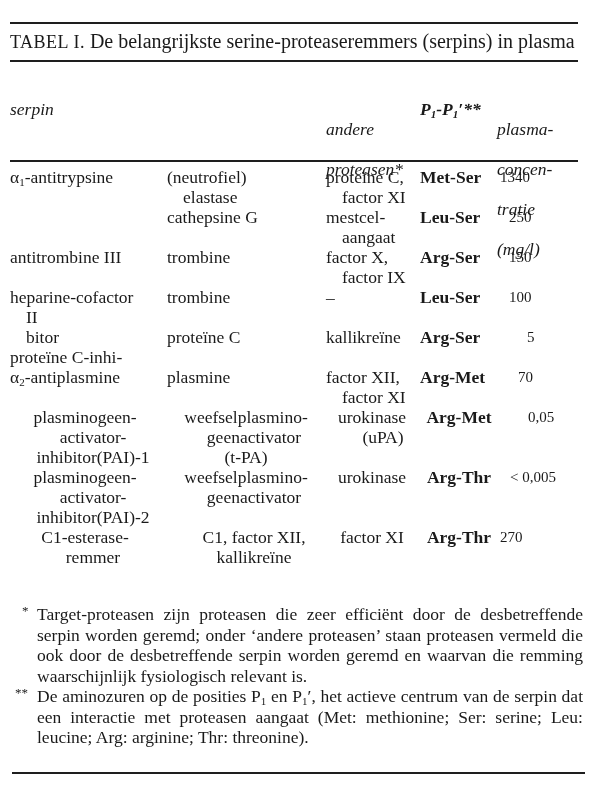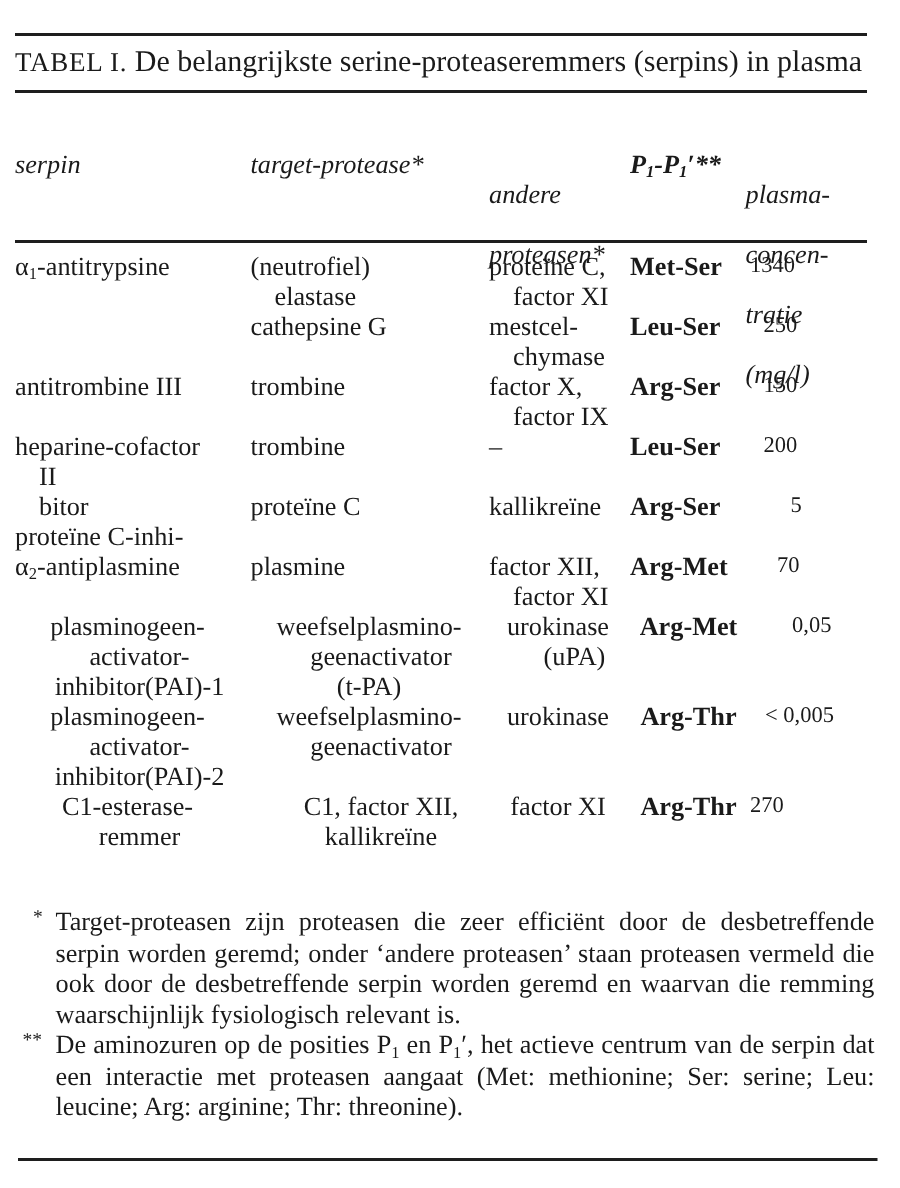--- a/index.html
+++ b/index.html
@@ -73,7 +73,6 @@
 
 <div class="thead">
   <div class="th c1">serpin</div>
-  <div class="th c2">target-protease*</div>
   <div class="th c3">
     <span class="line">andere</span>
     <span class="line">proteasen*</span>

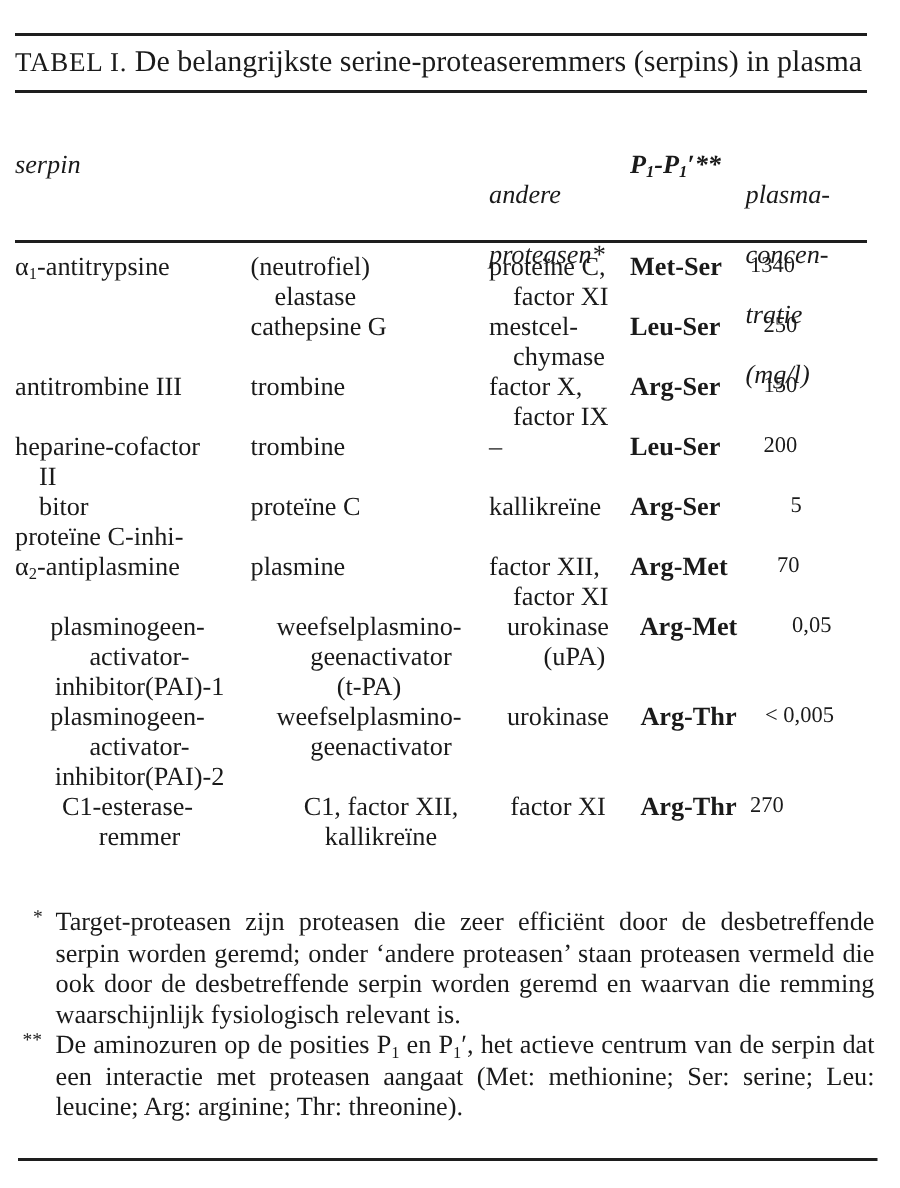--- a/index.html
+++ b/index.html
@@ -112,7 +112,7 @@
     </div>
     <div class="cell c3">
       <span class="line">mestcel-</span>
-      <span class="line ind">chymase</span>
+      <span class="line ind">aangaat</span>
     </div>
     <div class="cell c4">Leu-Ser</div>
     <div class="num" style="left:509px">250</div>

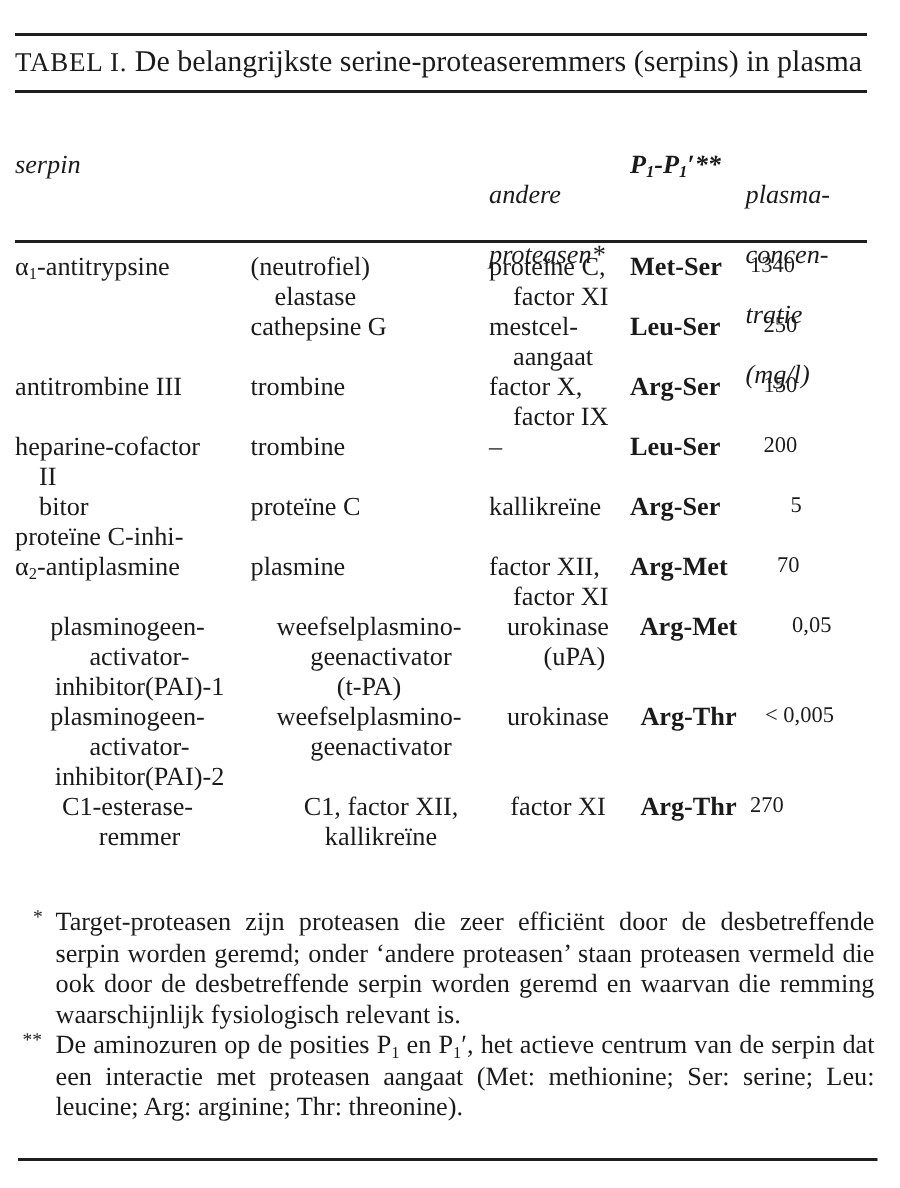--- a/index.html
+++ b/index.html
@@ -145,7 +145,7 @@
       <span class="line">–</span>
     </div>
     <div class="cell c4">Leu-Ser</div>
-    <div class="num" style="left:509px">200</div>
+    <div class="num" style="left:509px">100</div>
   </div>
 
   <div class="row l2">

